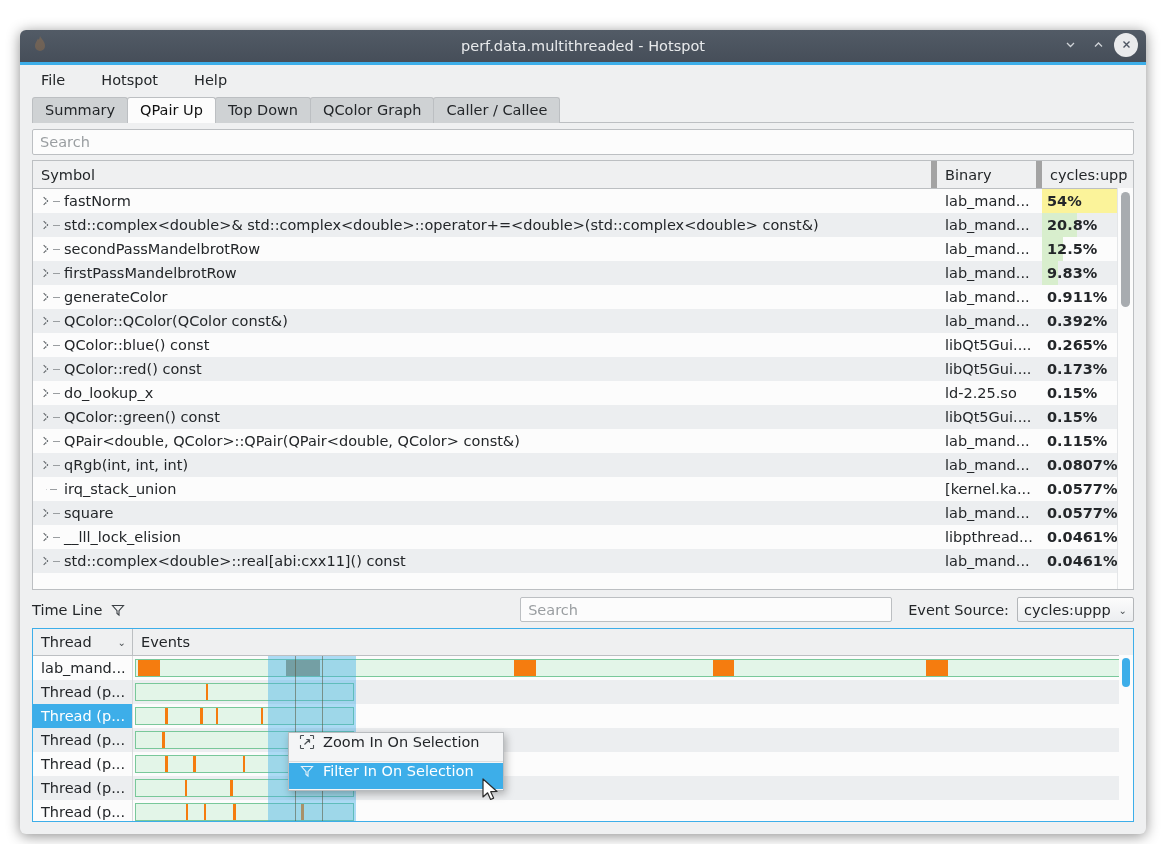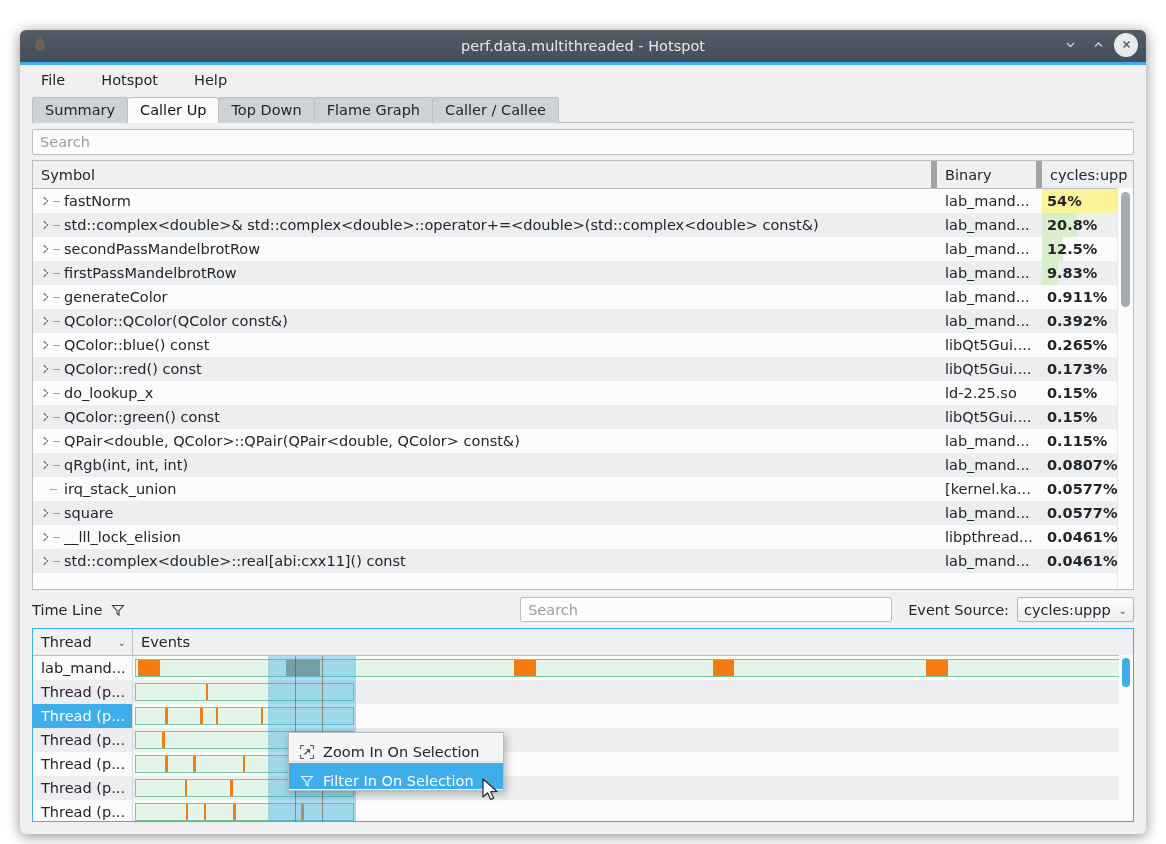--- a/index.html
+++ b/index.html
@@ -408,7 +408,7 @@
 
     <div class="tabbar">
       <div class="tab">Summary</div>
-      <div class="tab active">Caller Up</div>
+      <div class="tab active">QPair Up</div>
       <div class="tab">Top Down</div>
       <div class="tab">Flame Graph</div>
       <div class="tab">Caller / Callee</div>

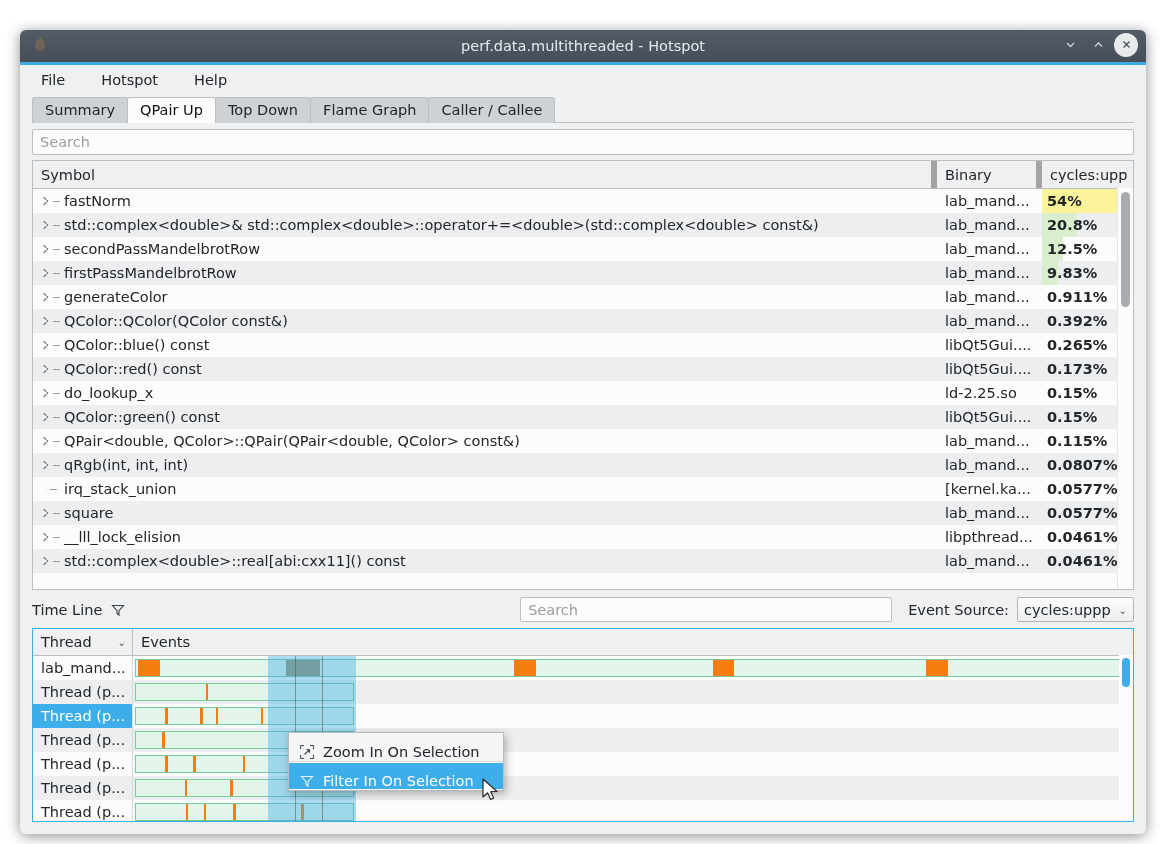--- a/index.html
+++ b/index.html
@@ -410,7 +410,7 @@
       <div class="tab">Summary</div>
       <div class="tab active">QPair Up</div>
       <div class="tab">Top Down</div>
-      <div class="tab">Flame Graph</div>
+      <div class="tab">QColor Graph</div>
       <div class="tab">Caller / Callee</div>
     </div>
 

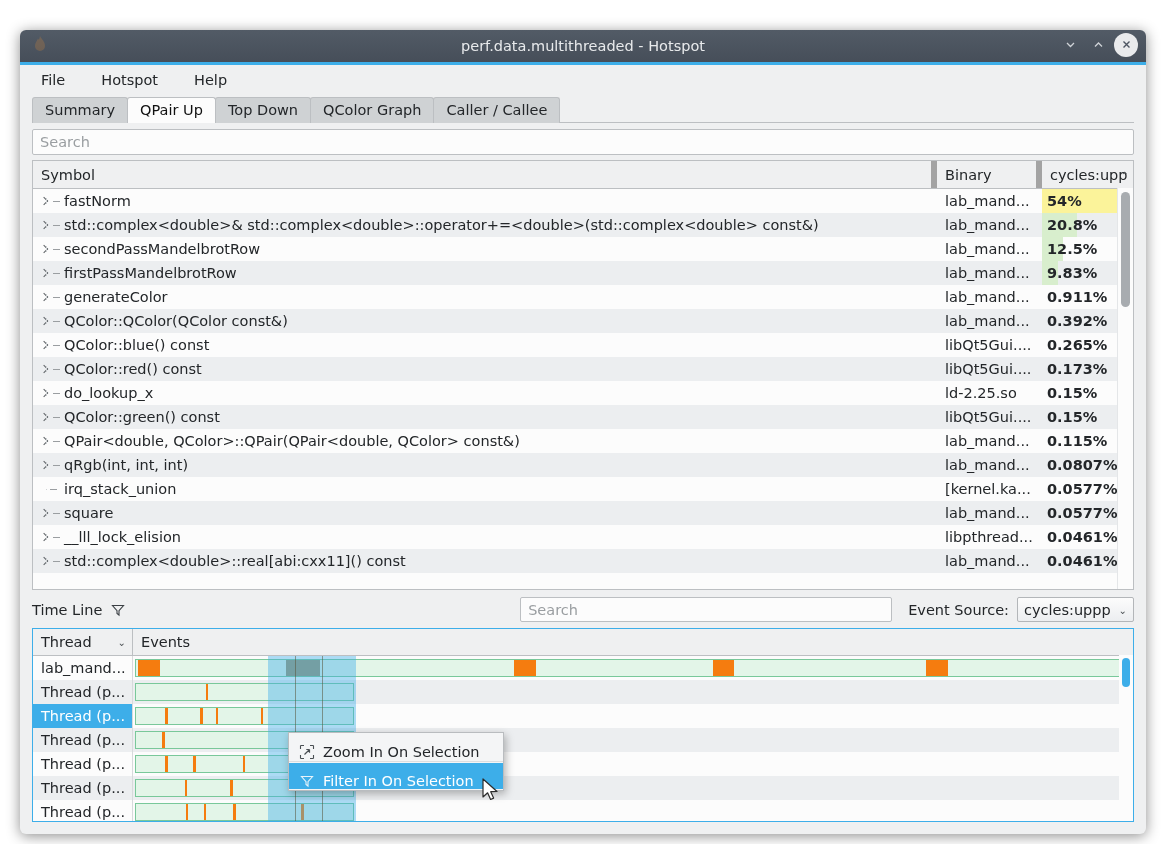--- a/index.html
+++ b/index.html
@@ -353,7 +353,7 @@
   }
   .ctx-item {
     height: 26px;
-    display: flex; align-items: flex-end;
+    display: flex; align-items: flex-start;
     gap: 8px;
     padding: 0 10px;
     font-size: 14.5px;

